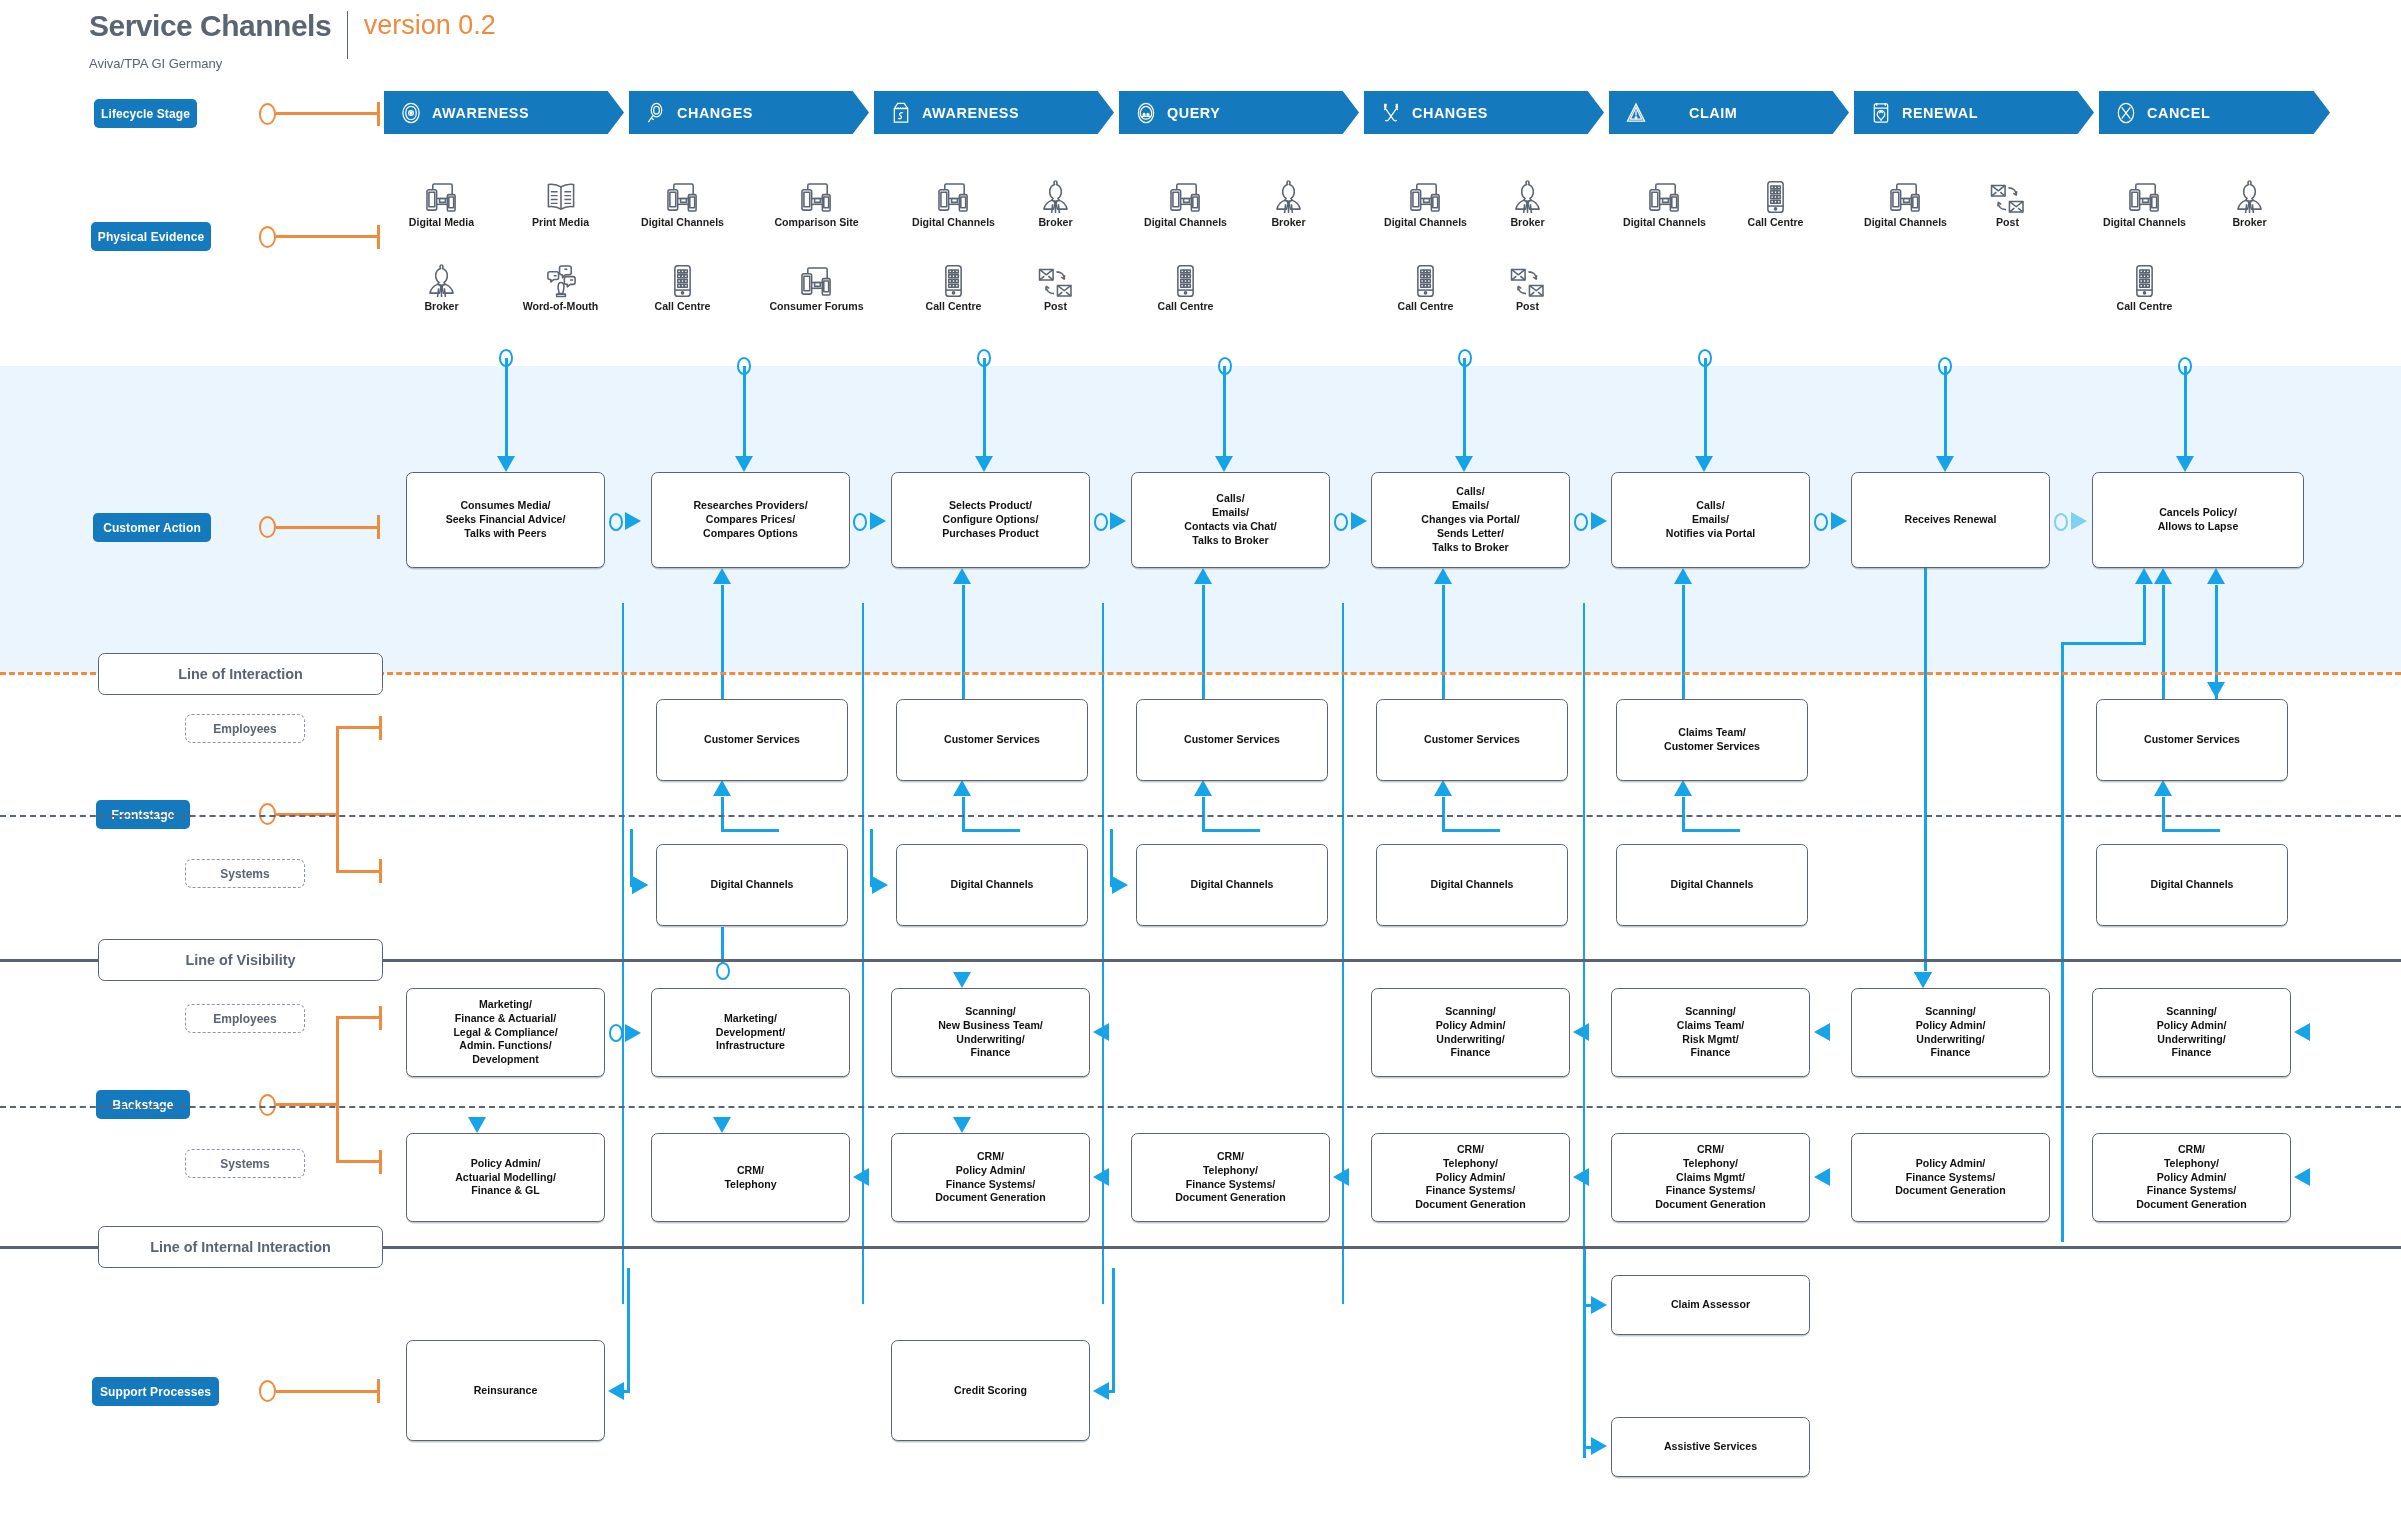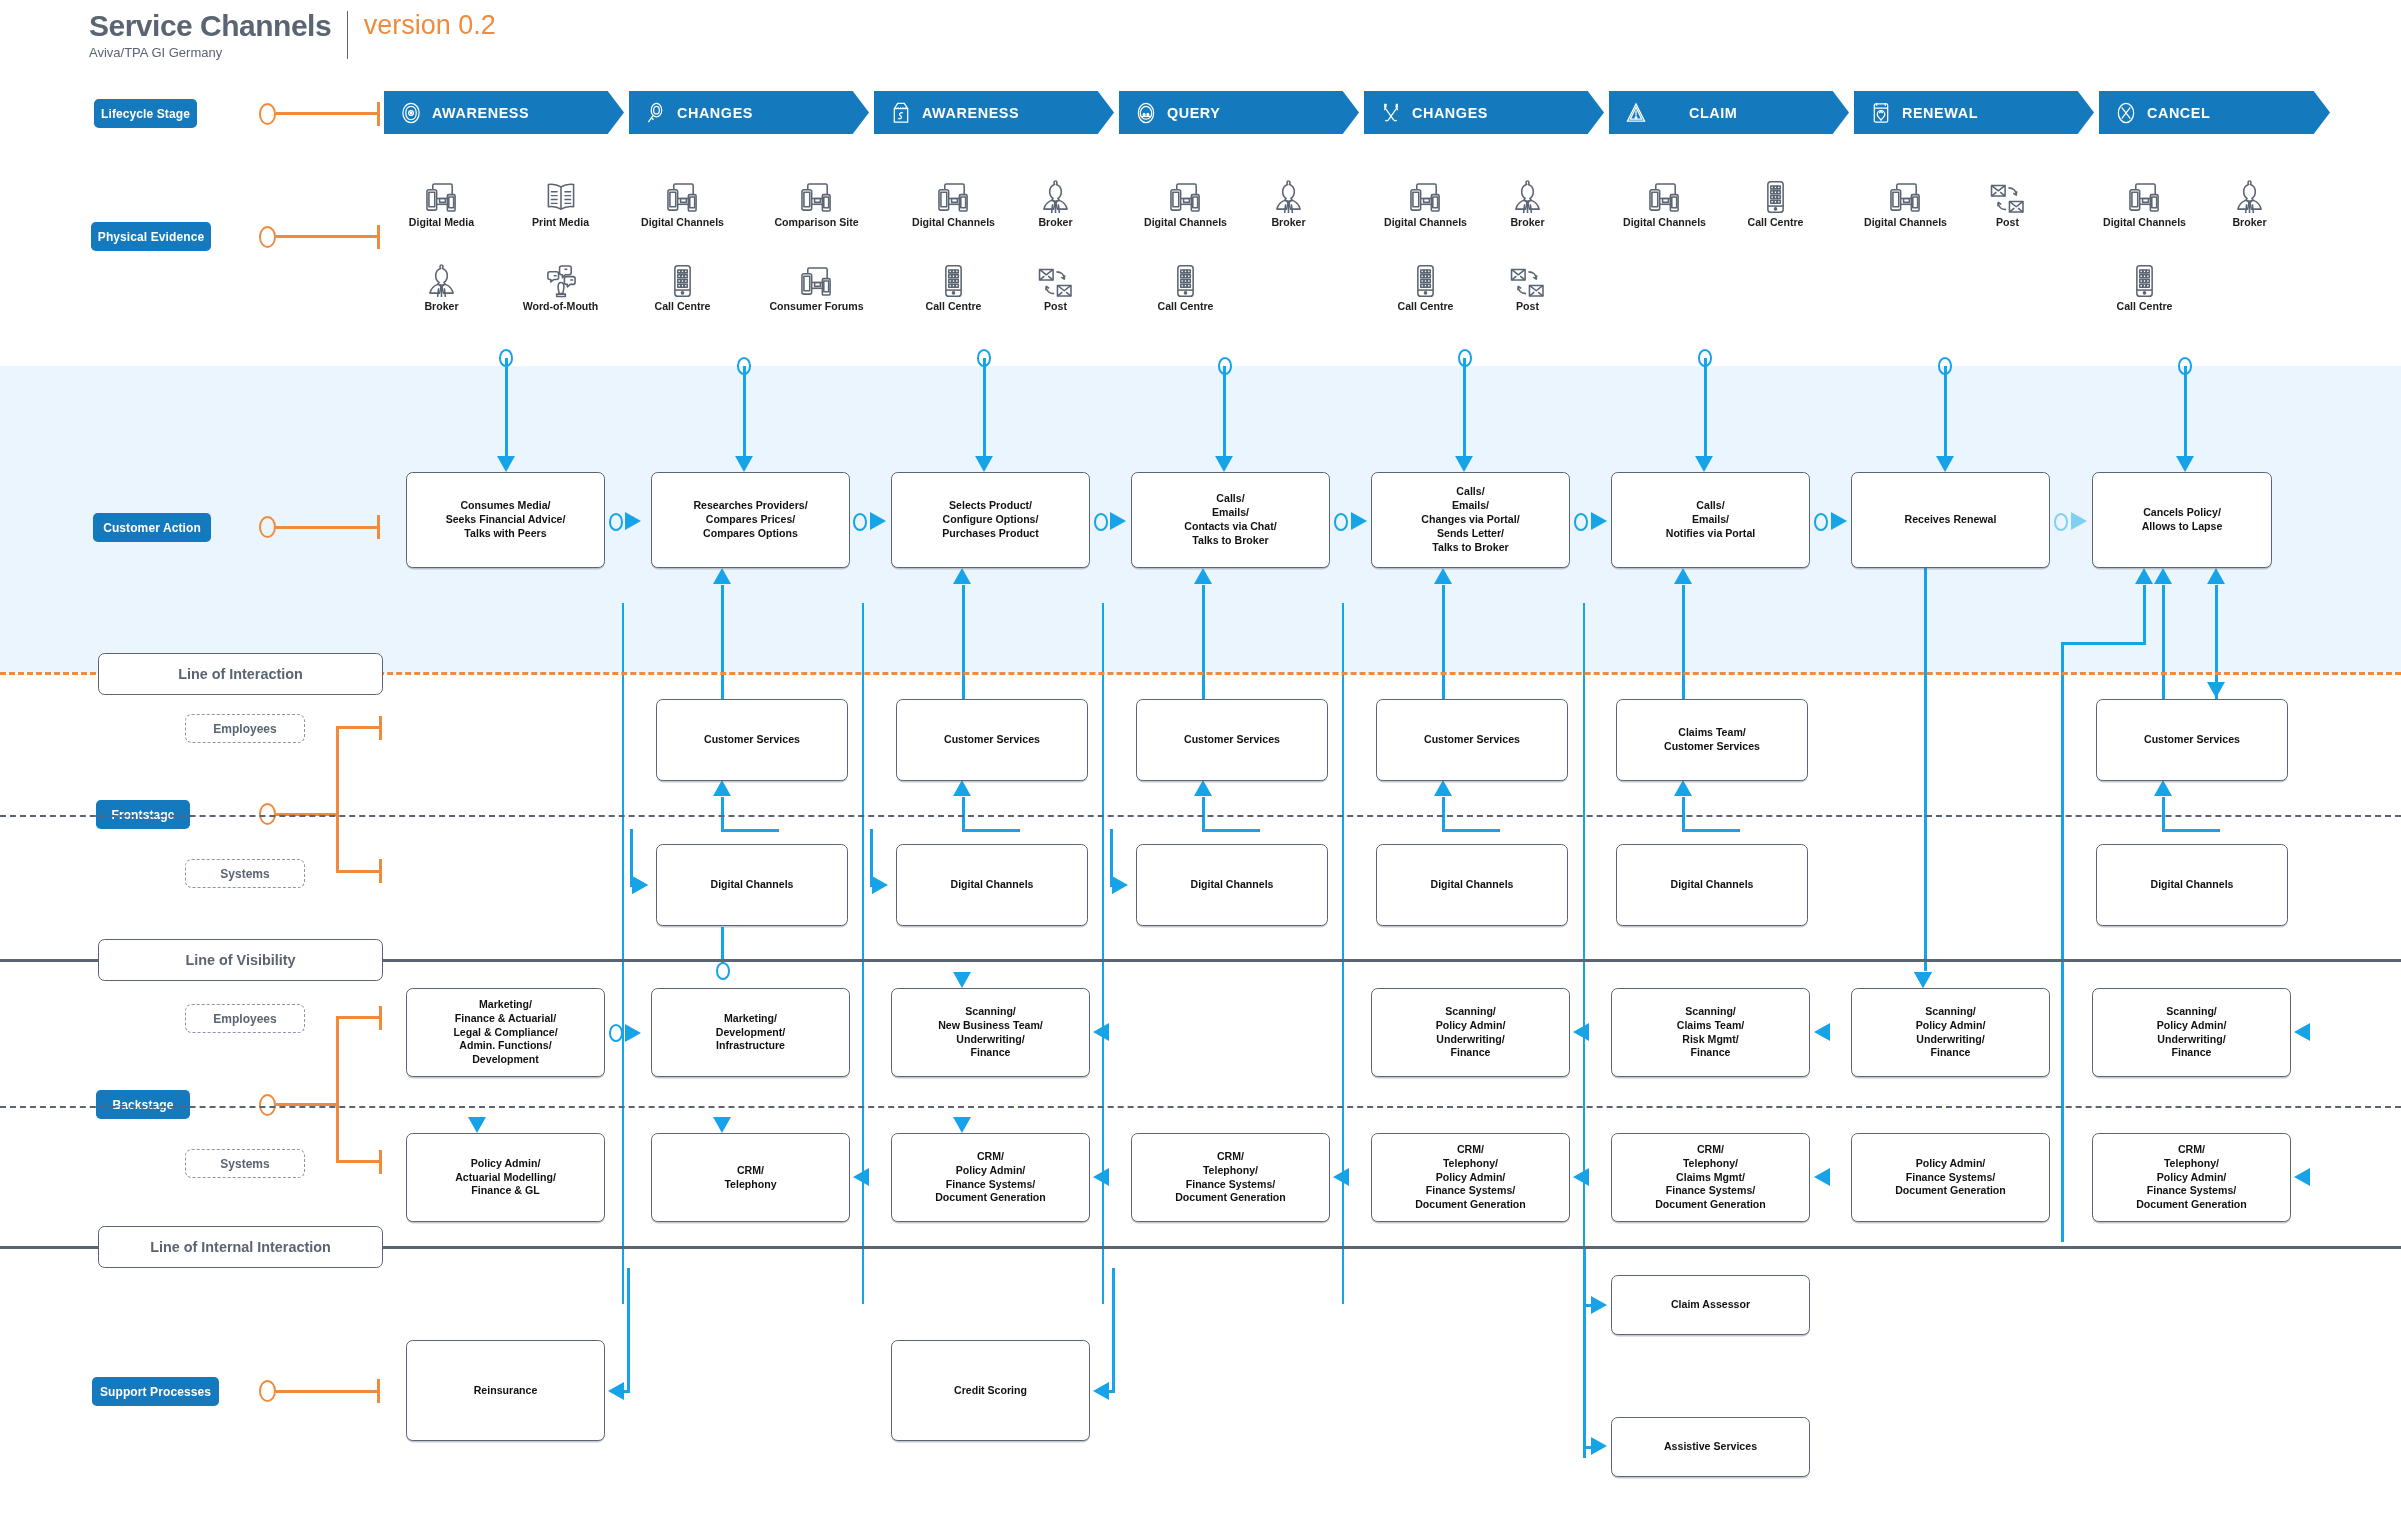--- a/index.html
+++ b/index.html
@@ -13,7 +13,7 @@
   
   .title-wrap{position:absolute;left:89px;top:10.6px;display:flex;align-items:flex-start;}
   .title-main{font-size:30px;font-weight:bold;color:#5a6472;line-height:1.0;letter-spacing:-0.5px;}
-  .title-sub{font-size:13px;color:#5a6472;margin-top:4px;}
+  .title-sub{font-size:13px;color:#5a6472;margin-top:15px;}
   .title-div{width:1.9px;height:48px;background:#5a6472;margin:0 15.4px;}
   .title-ver{font-size:27px;color:#f08b3e;line-height:1.0;margin-top:1.9px;}
 

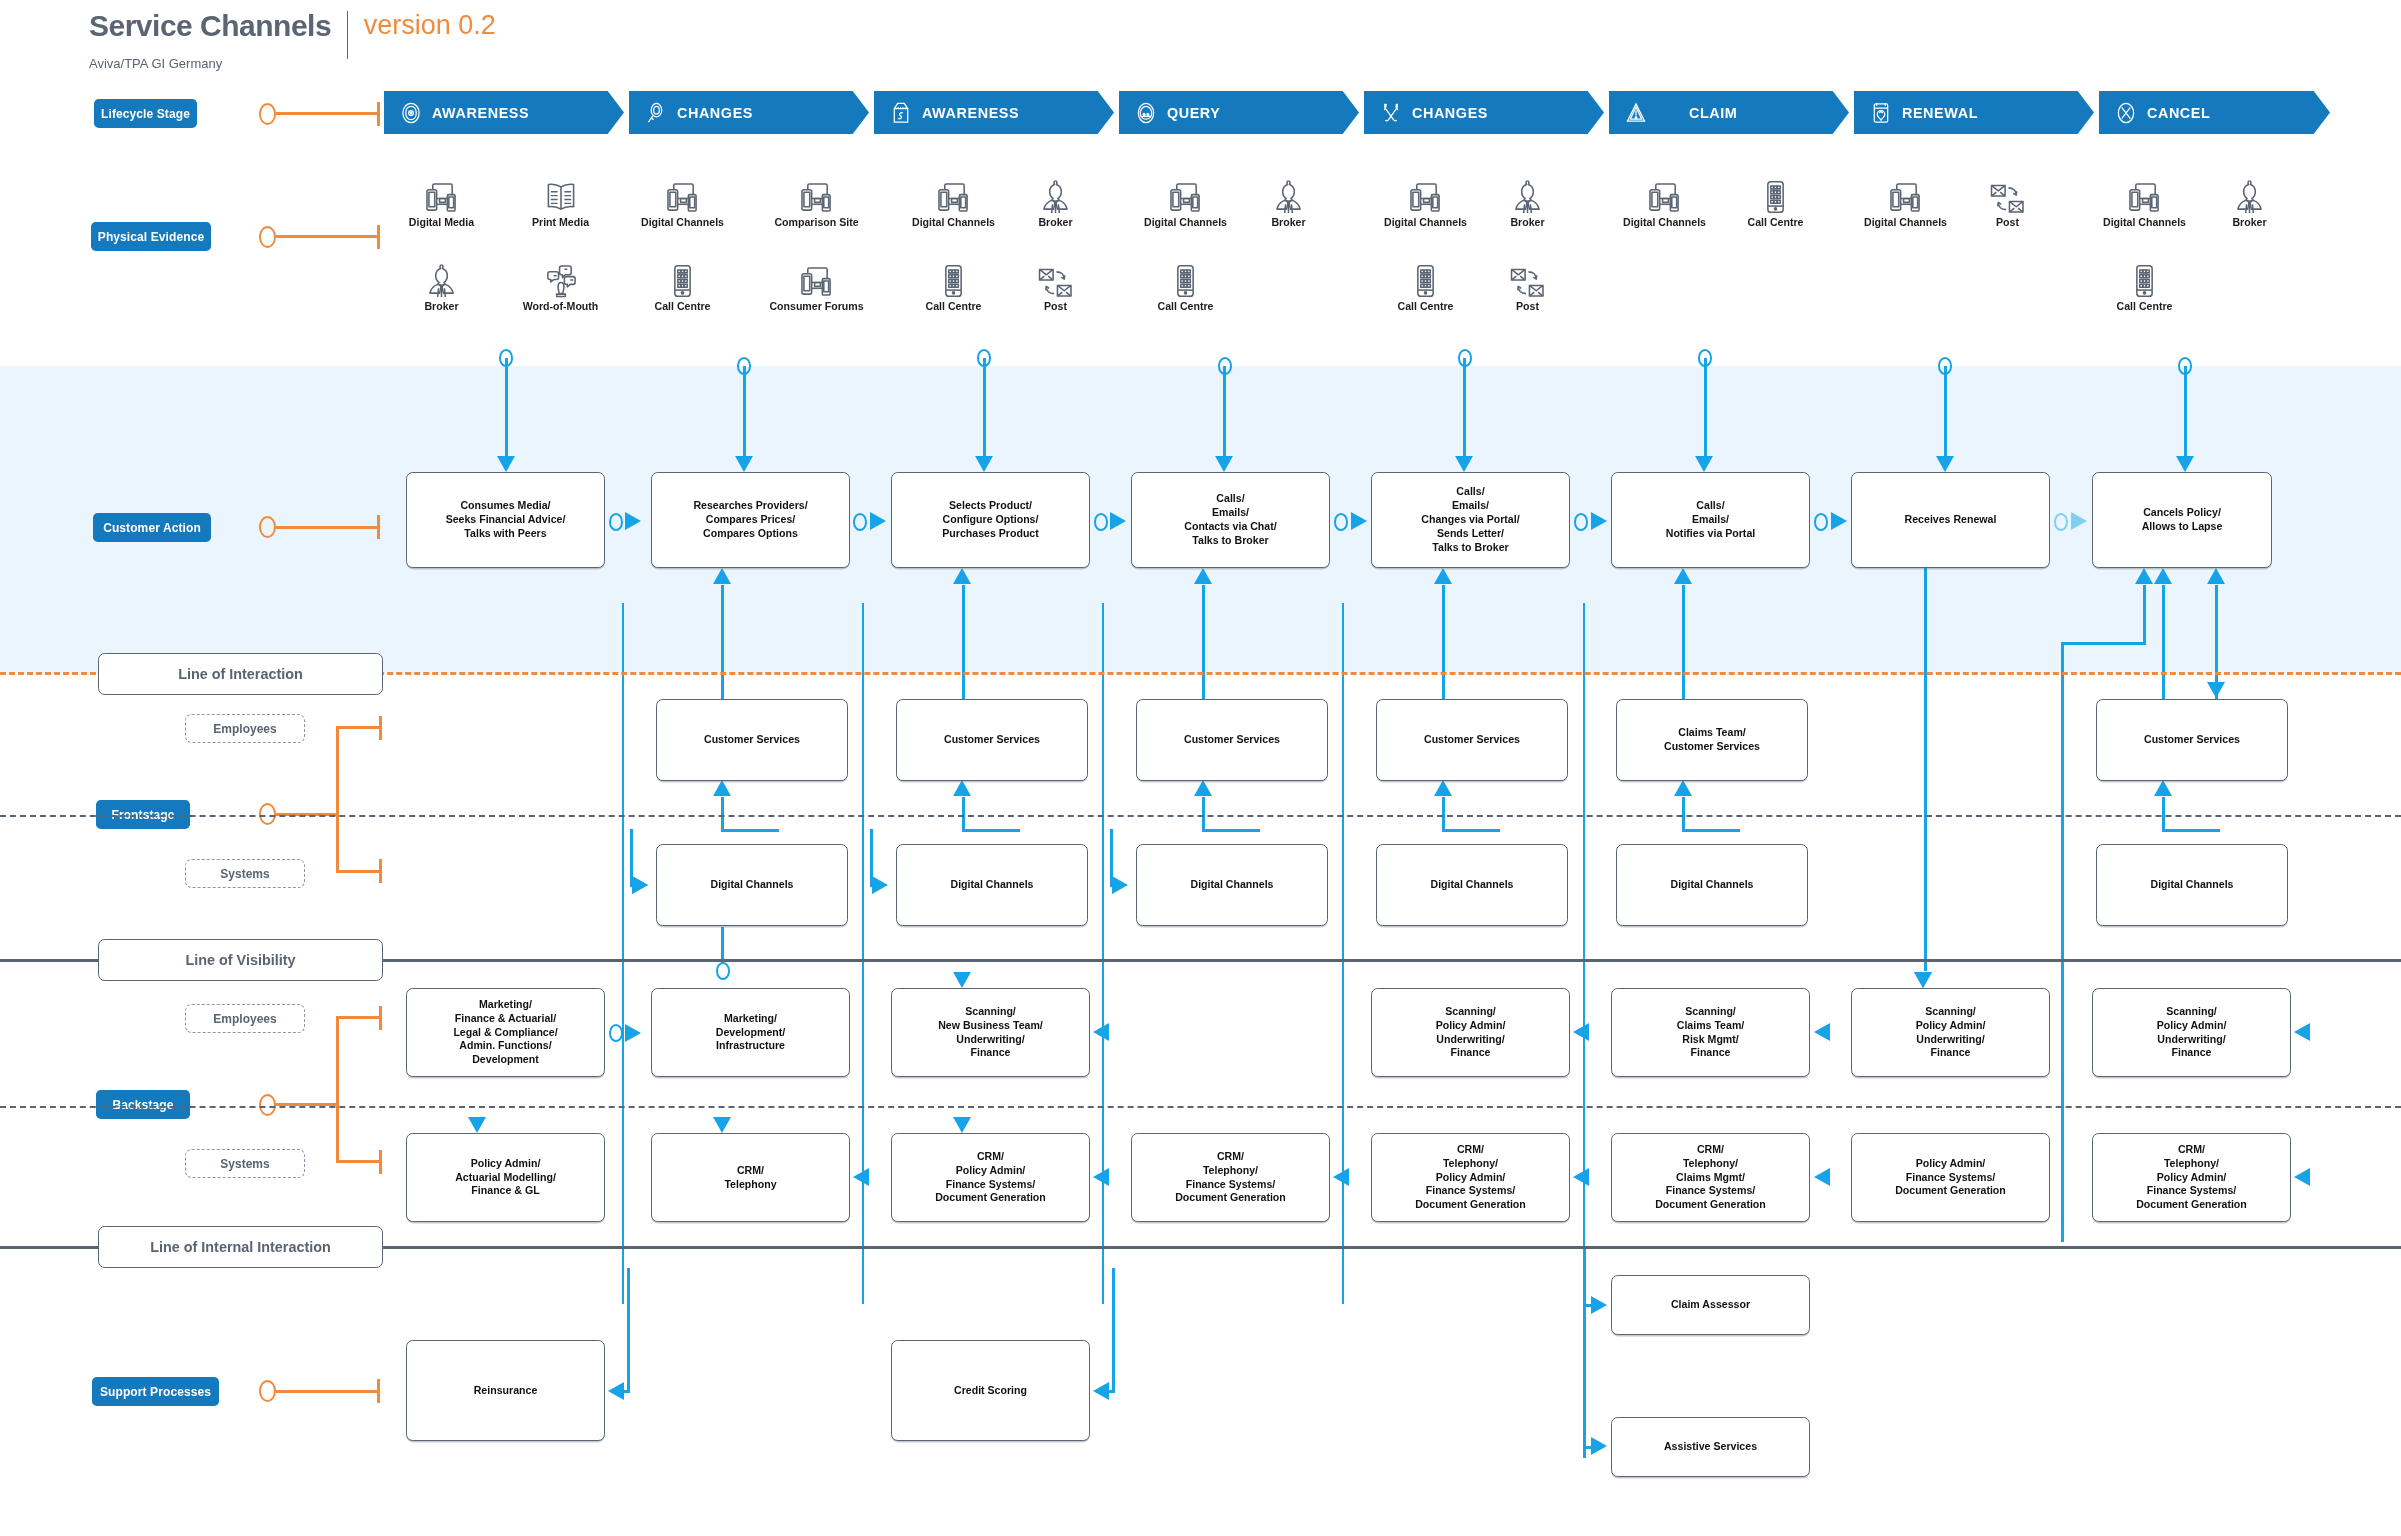--- a/index.html
+++ b/index.html
@@ -778,7 +778,7 @@
       <div class="nbox" style="left: 1851px; top: 472px; width: 199px; height: 96px;">
         <span>Receives Renewal</span>
       </div>
-      <div class="nbox" style="left: 2092px; top: 472px; width: 180px; height: 96px; align-items: center;">
+      <div class="nbox" style="left: 2092px; top: 472px; width: 212px; height: 96px; align-items: center;">
         <span>Cancels Policy/<br>Allows to Lapse</span>
       </div>
       <div class="nbox" style="left: 656px; top: 699px; width: 192px; height: 82px;">

